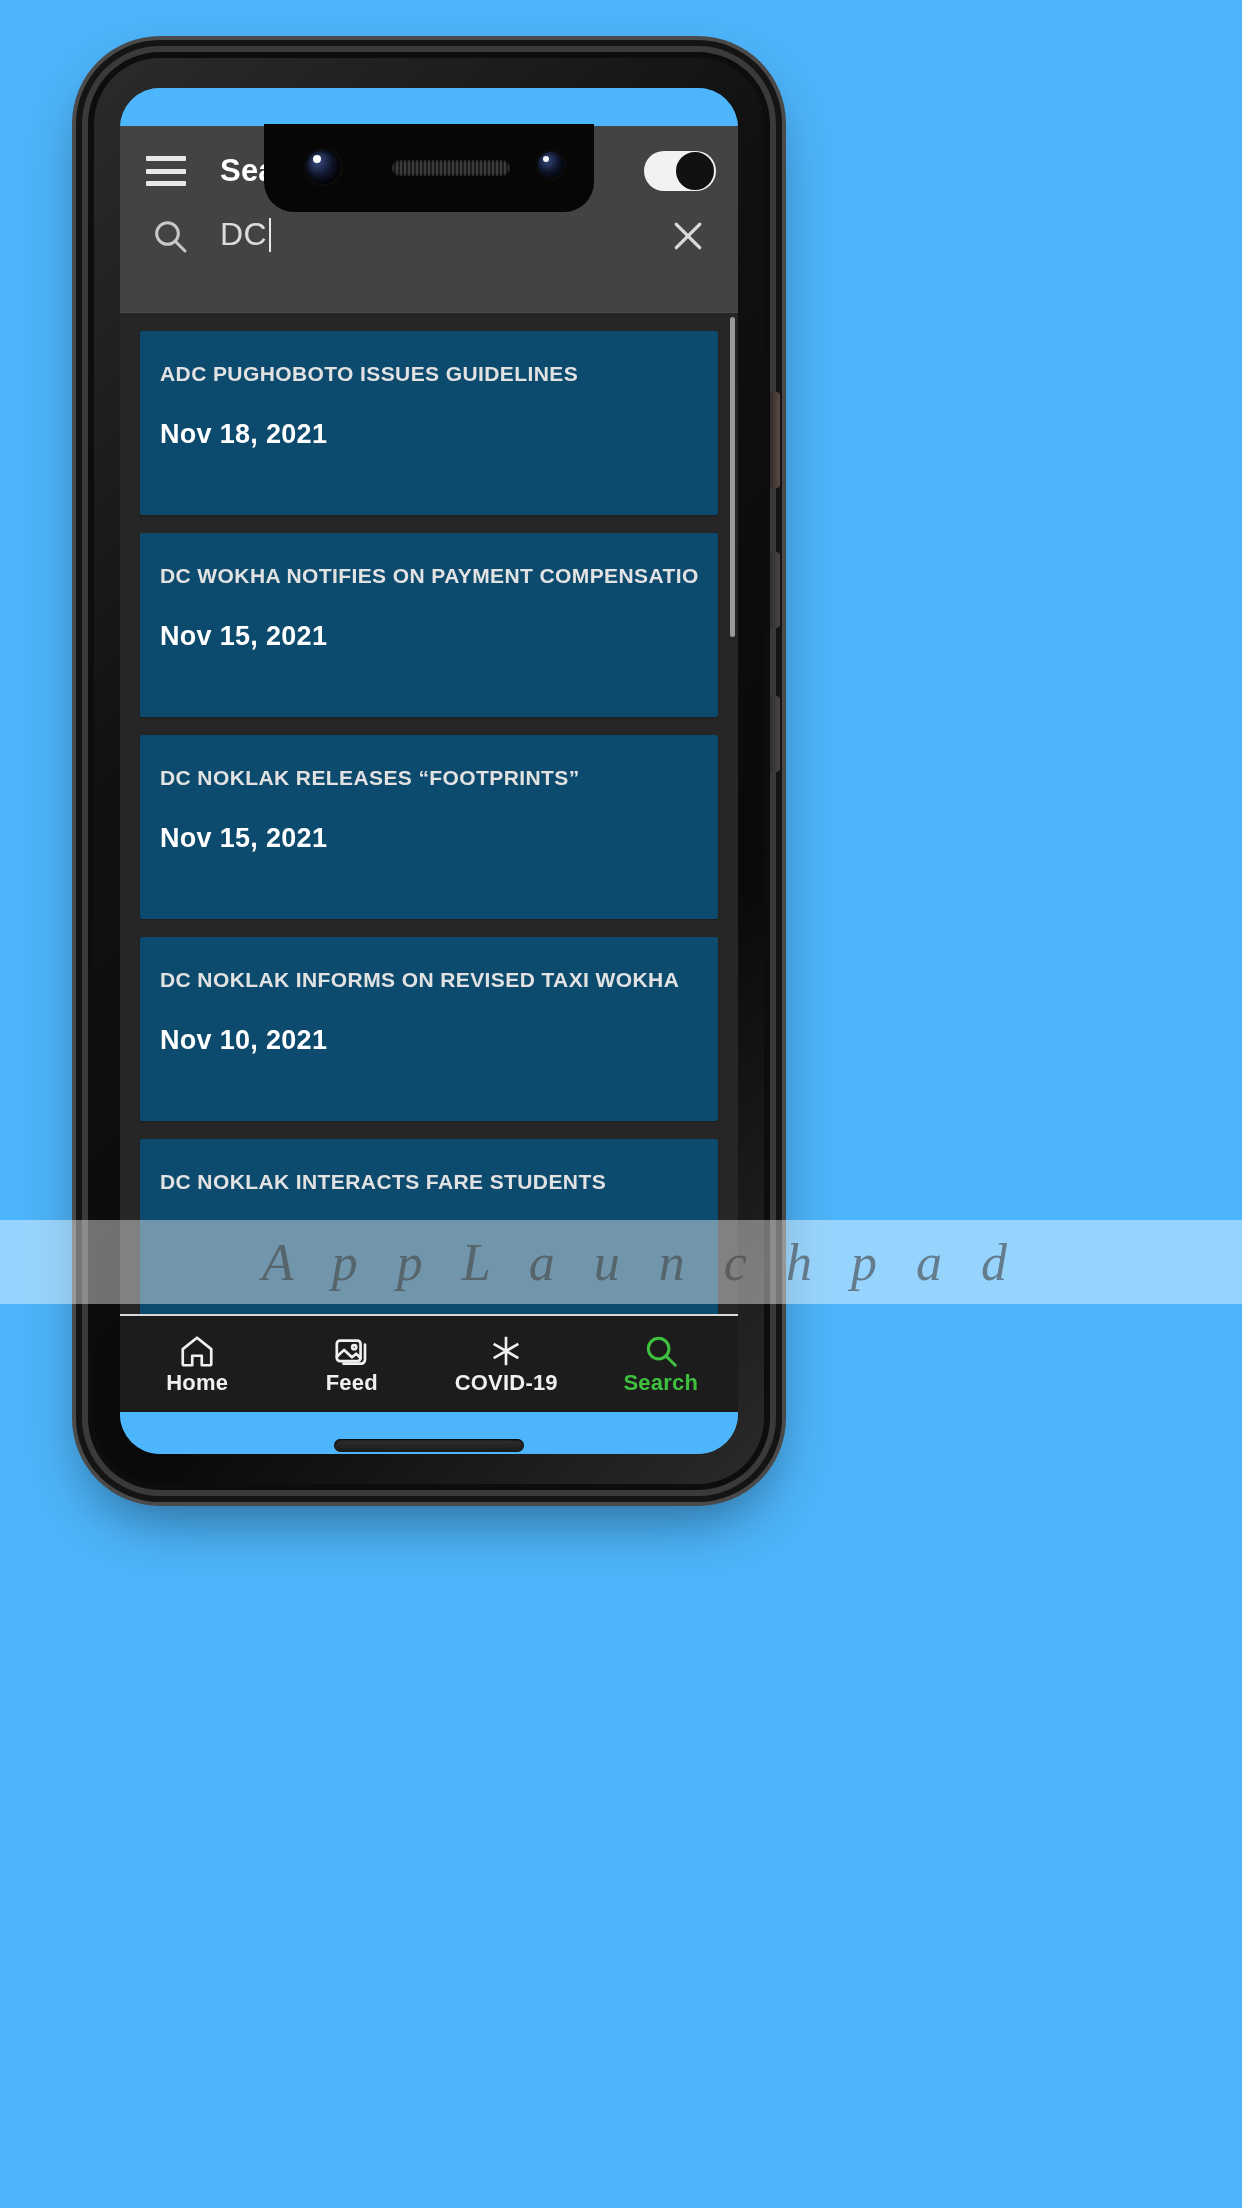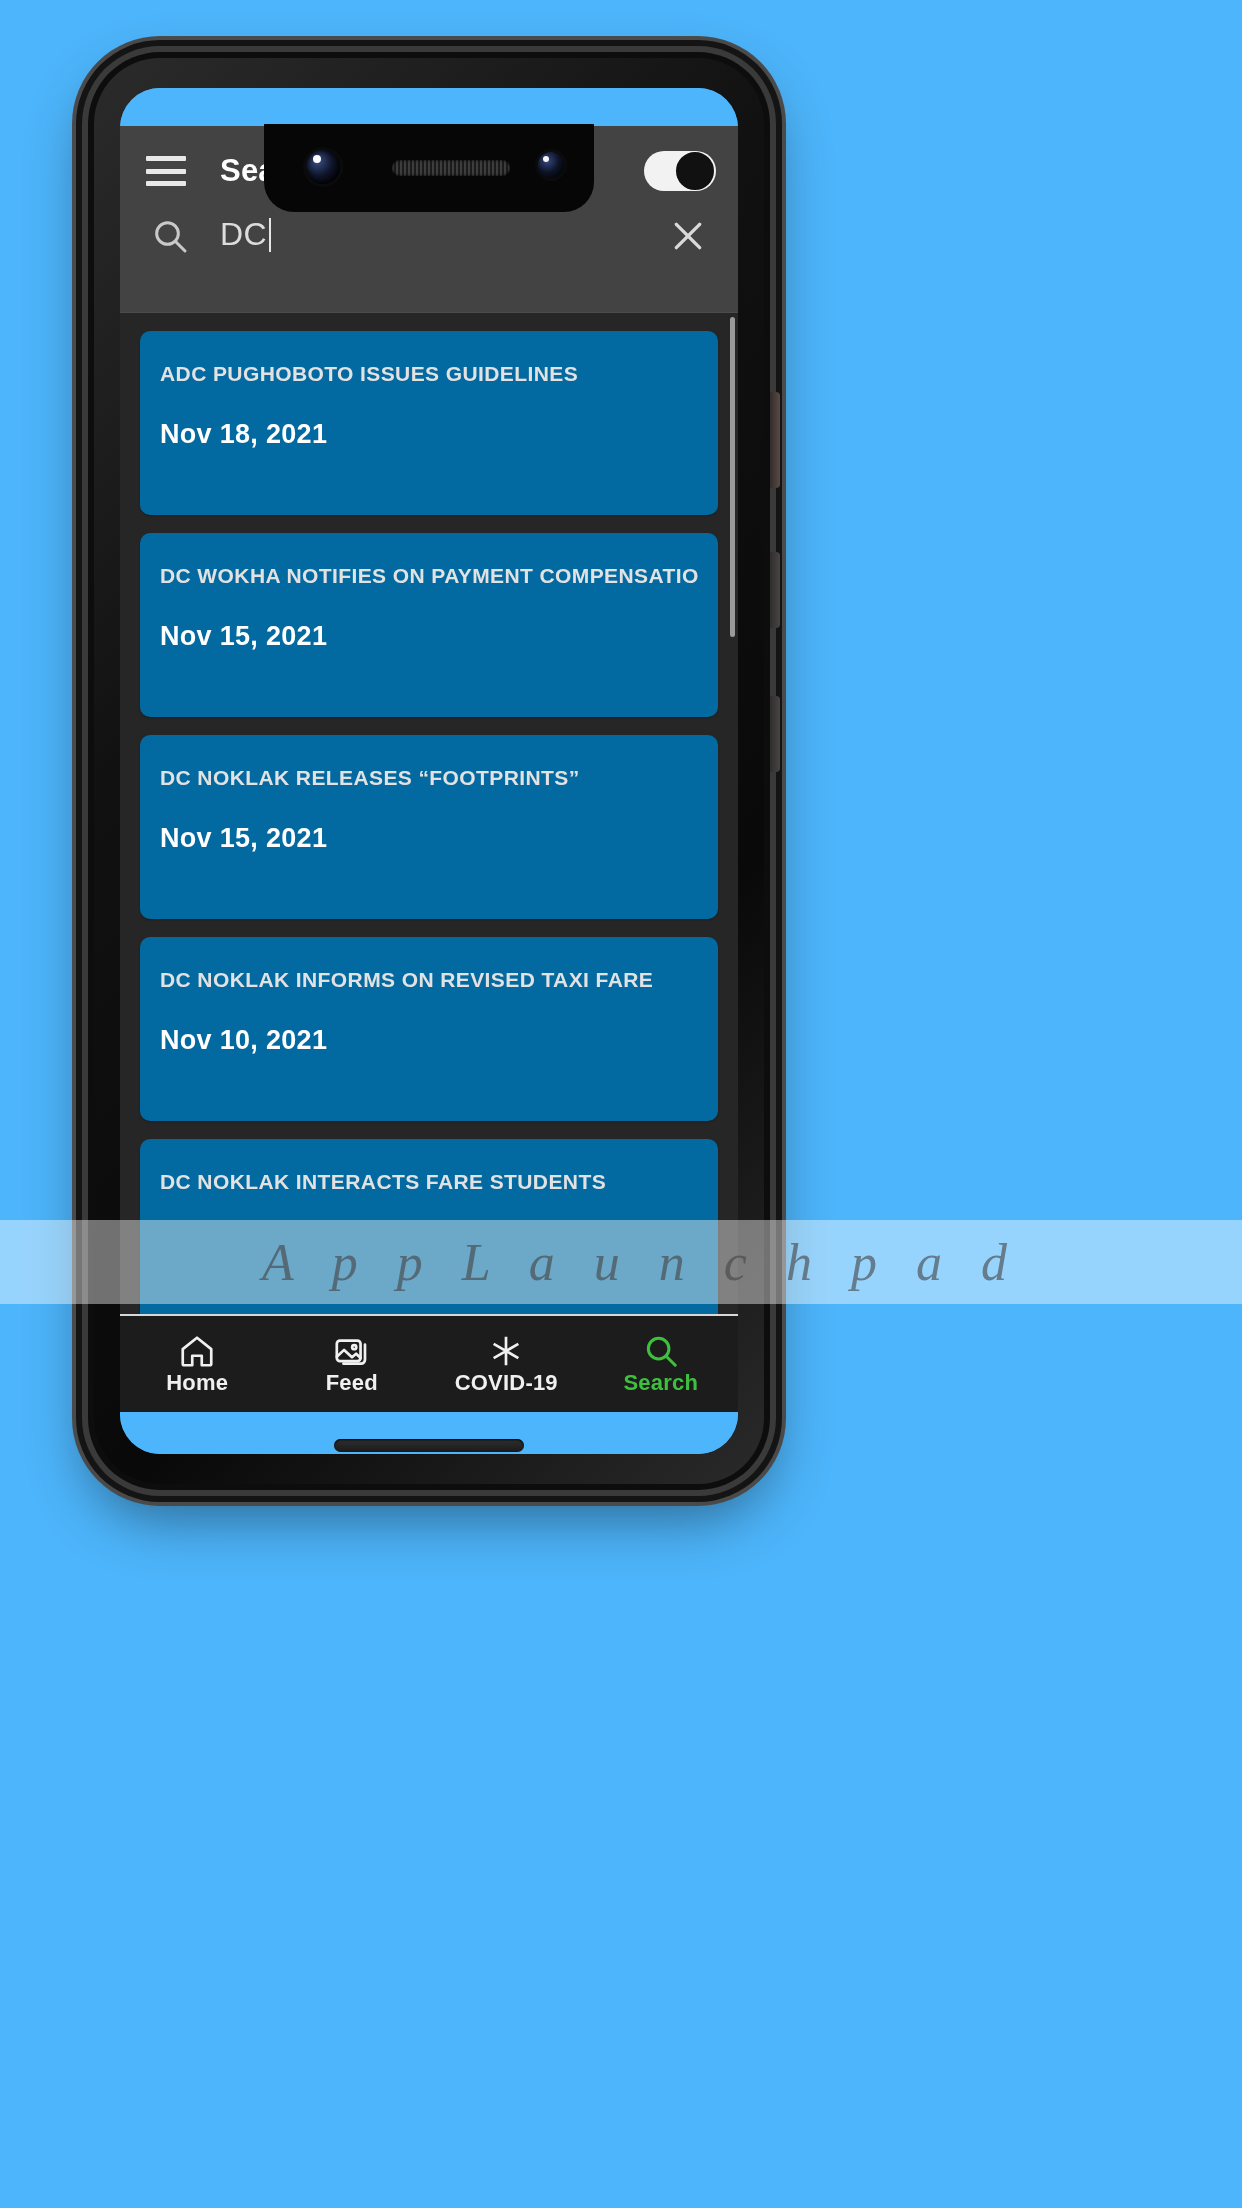--- a/index.html
+++ b/index.html
@@ -121,8 +121,8 @@
     padding:18px 20px 0 20px;box-sizing:border-box;
   }
   .card{
-    background:#0369a1;
-    border-radius:10px;
+    background:#0c4a6e;
+    border-radius:2px;
     margin-bottom:18px;
     padding:30px 20px 26px 20px;
     box-sizing:border-box;

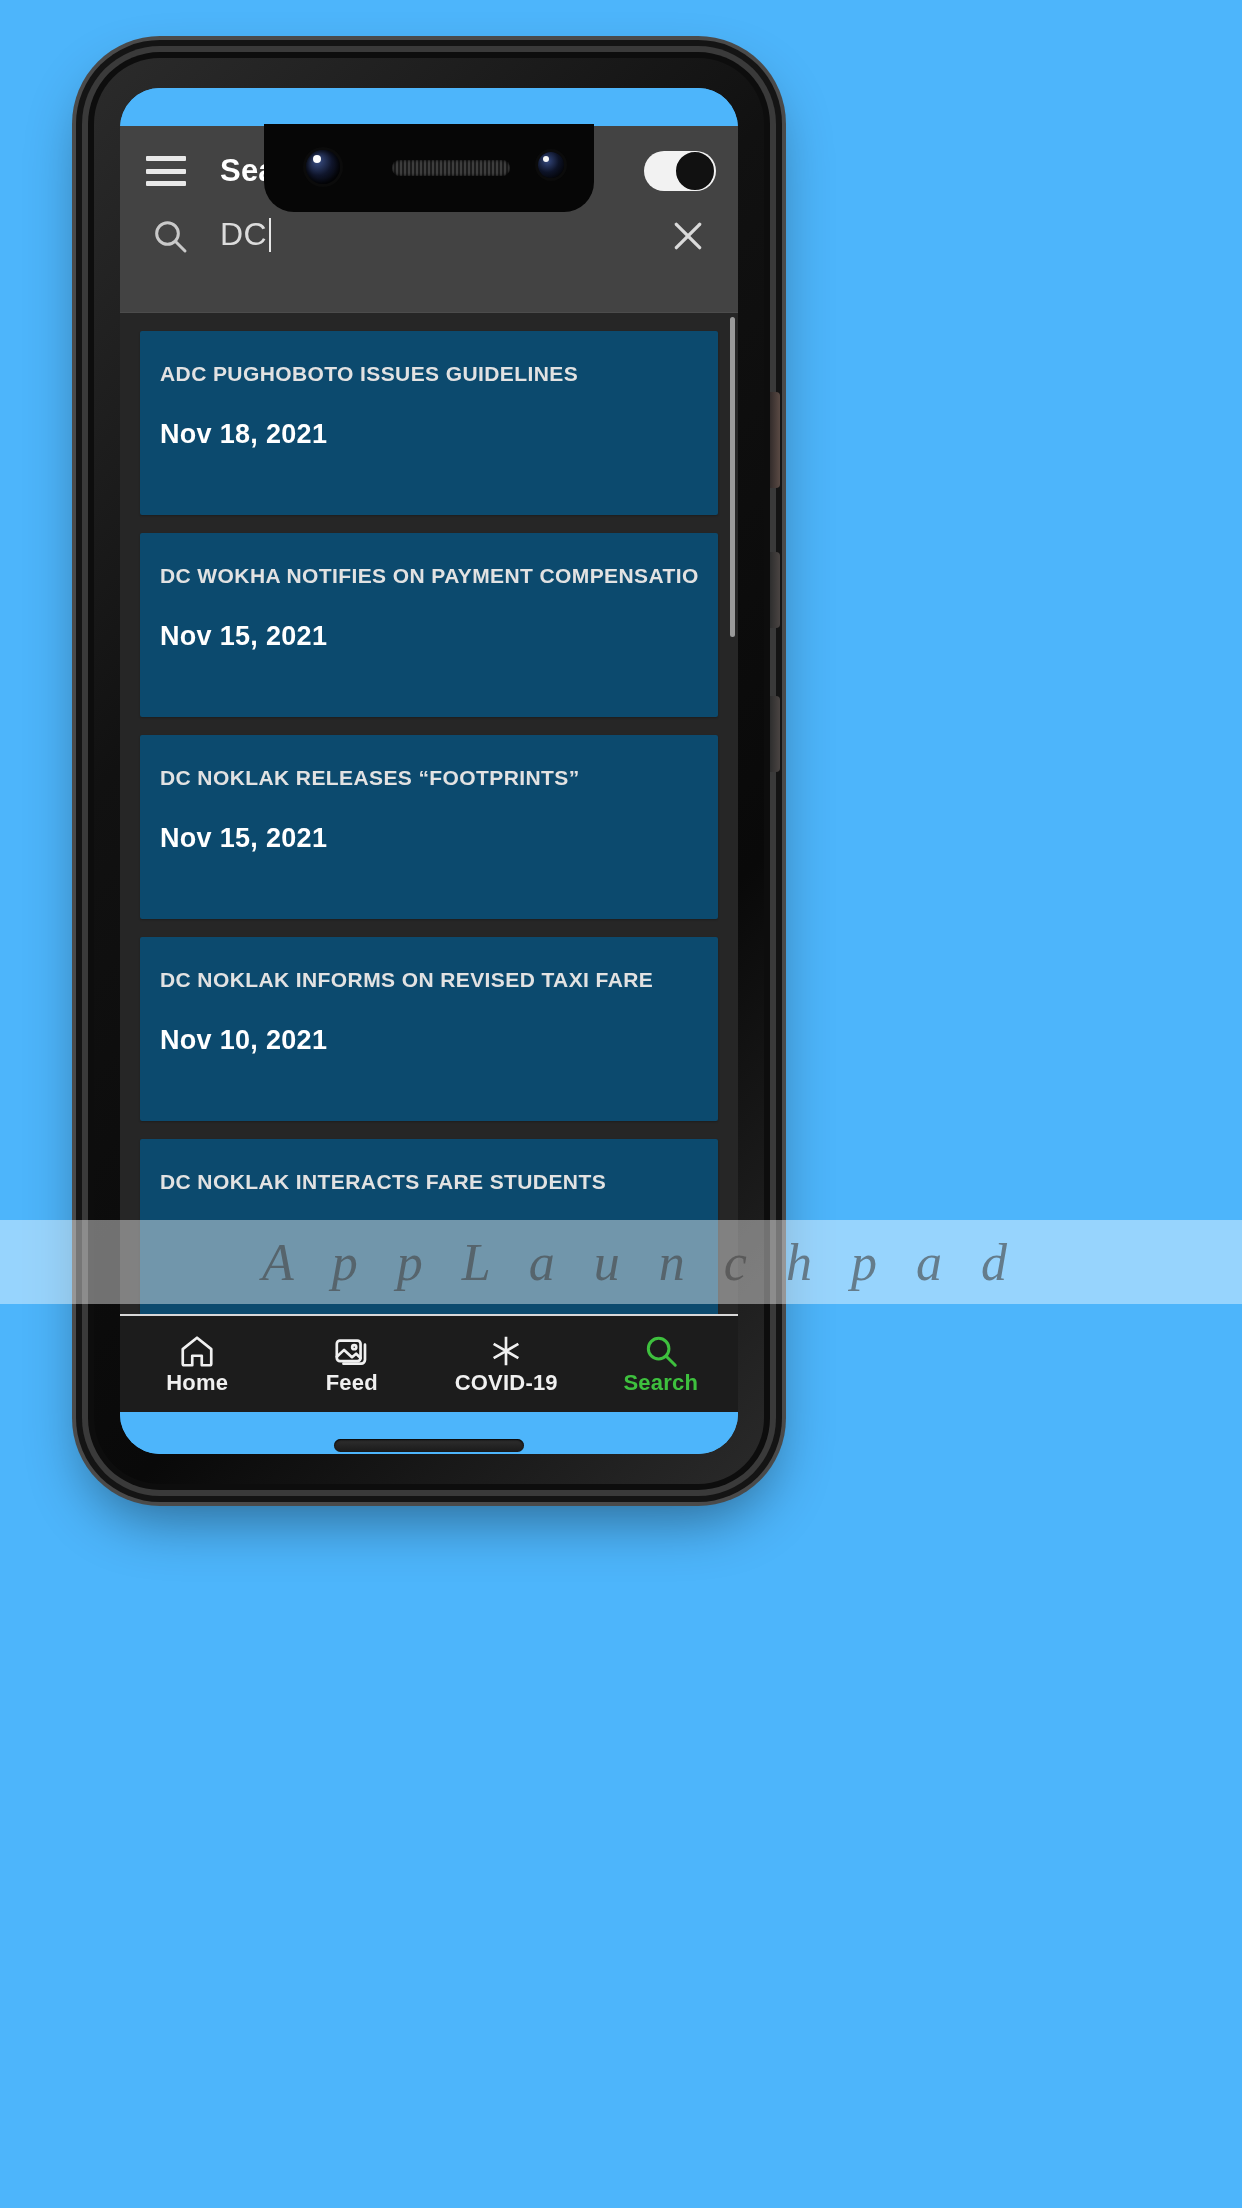--- a/index.html
+++ b/index.html
@@ -285,7 +285,7 @@
         </div>
 
         <div class="card">
-          <div class="card-title">DC NOKLAK INFORMS ON REVISED TAXI FARE</div>
+          <div class="card-title">DC NOKLAK INFORMS ON REVISED TAXI WOKHA</div>
           <div class="card-date">Nov 10, 2021</div>
         </div>
 

